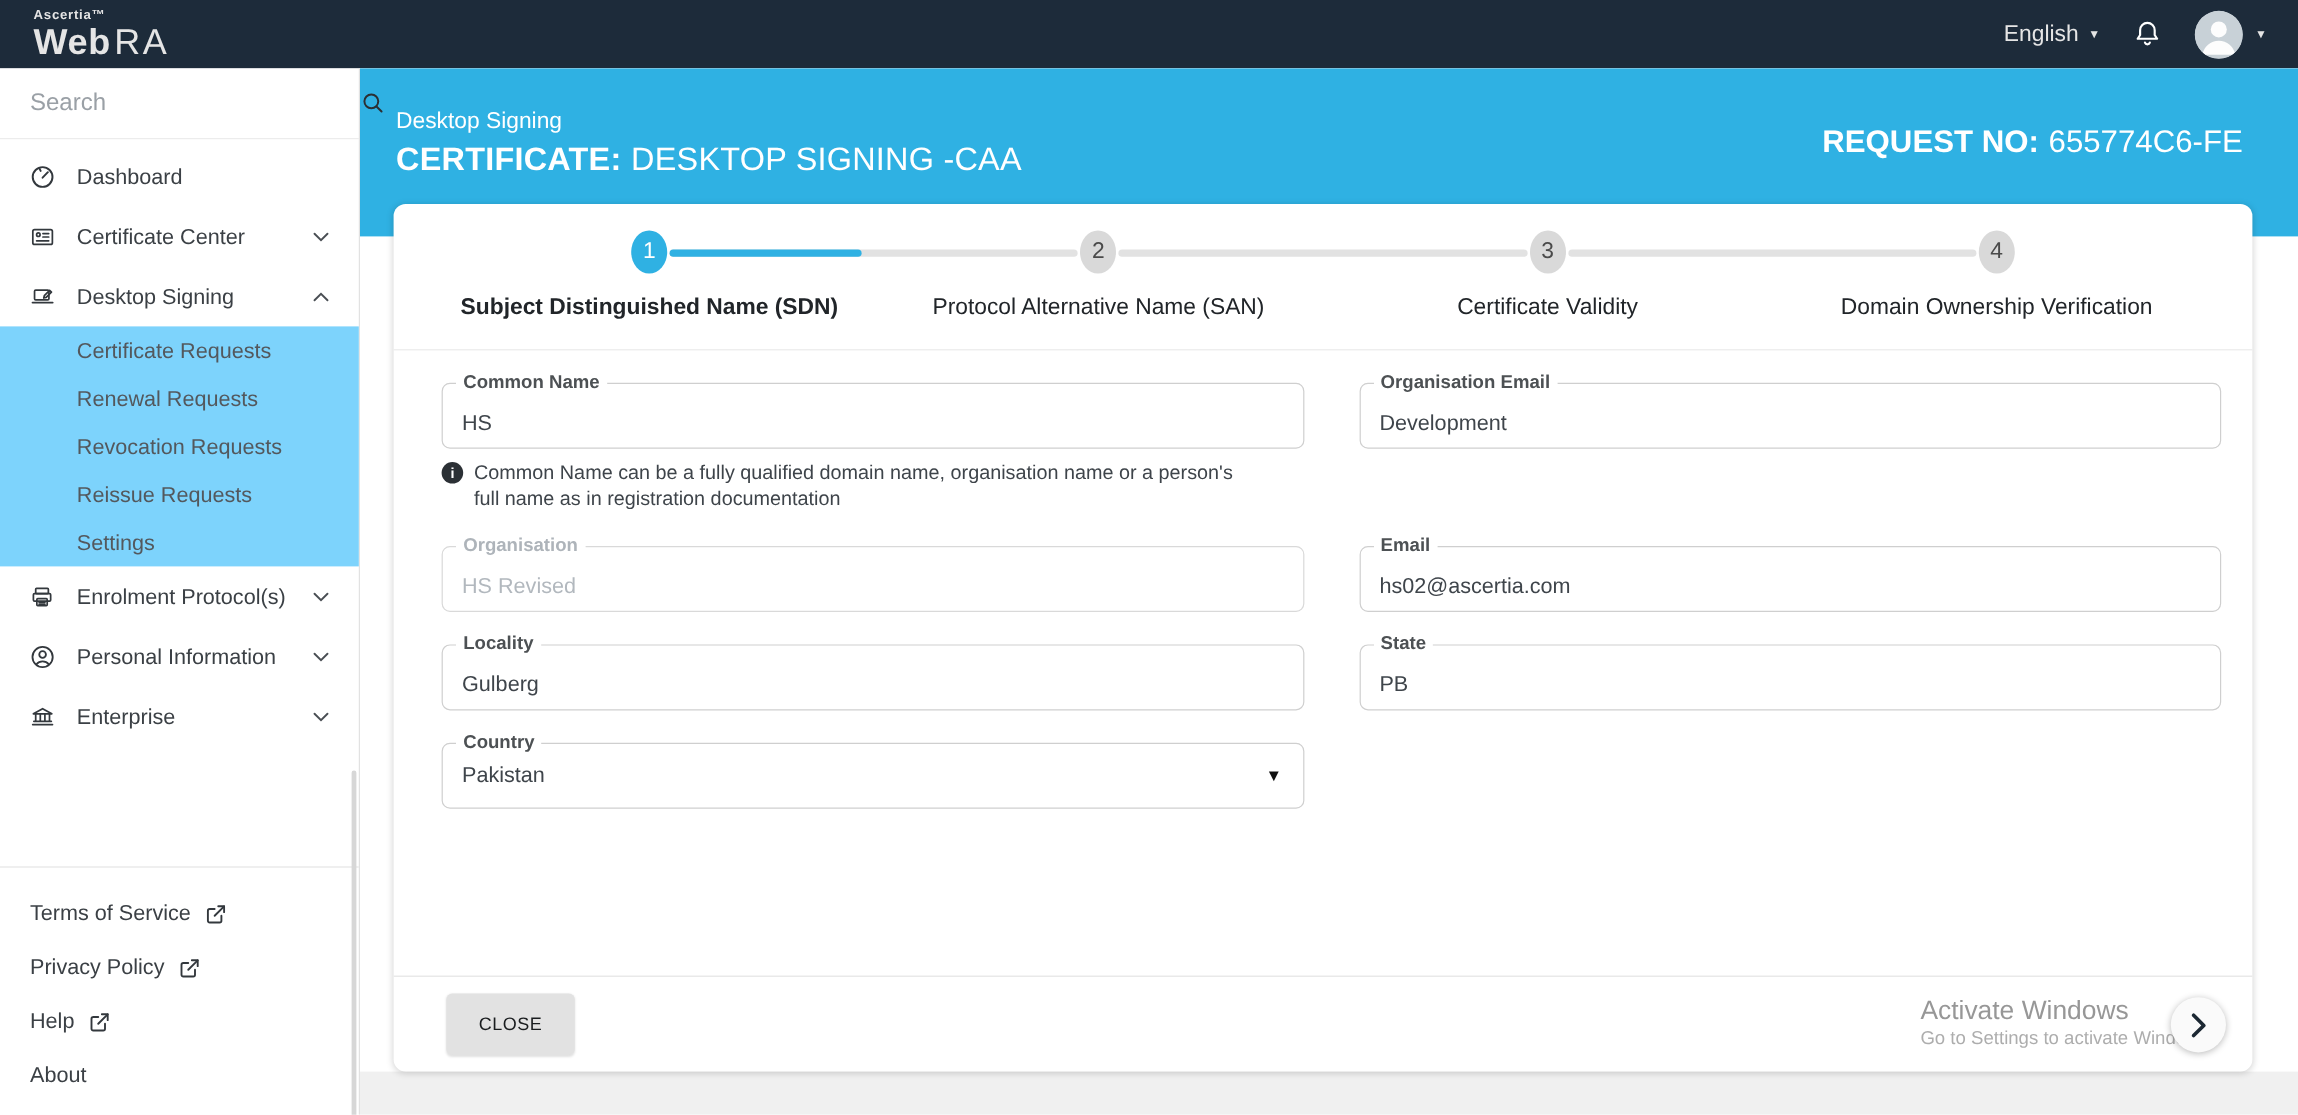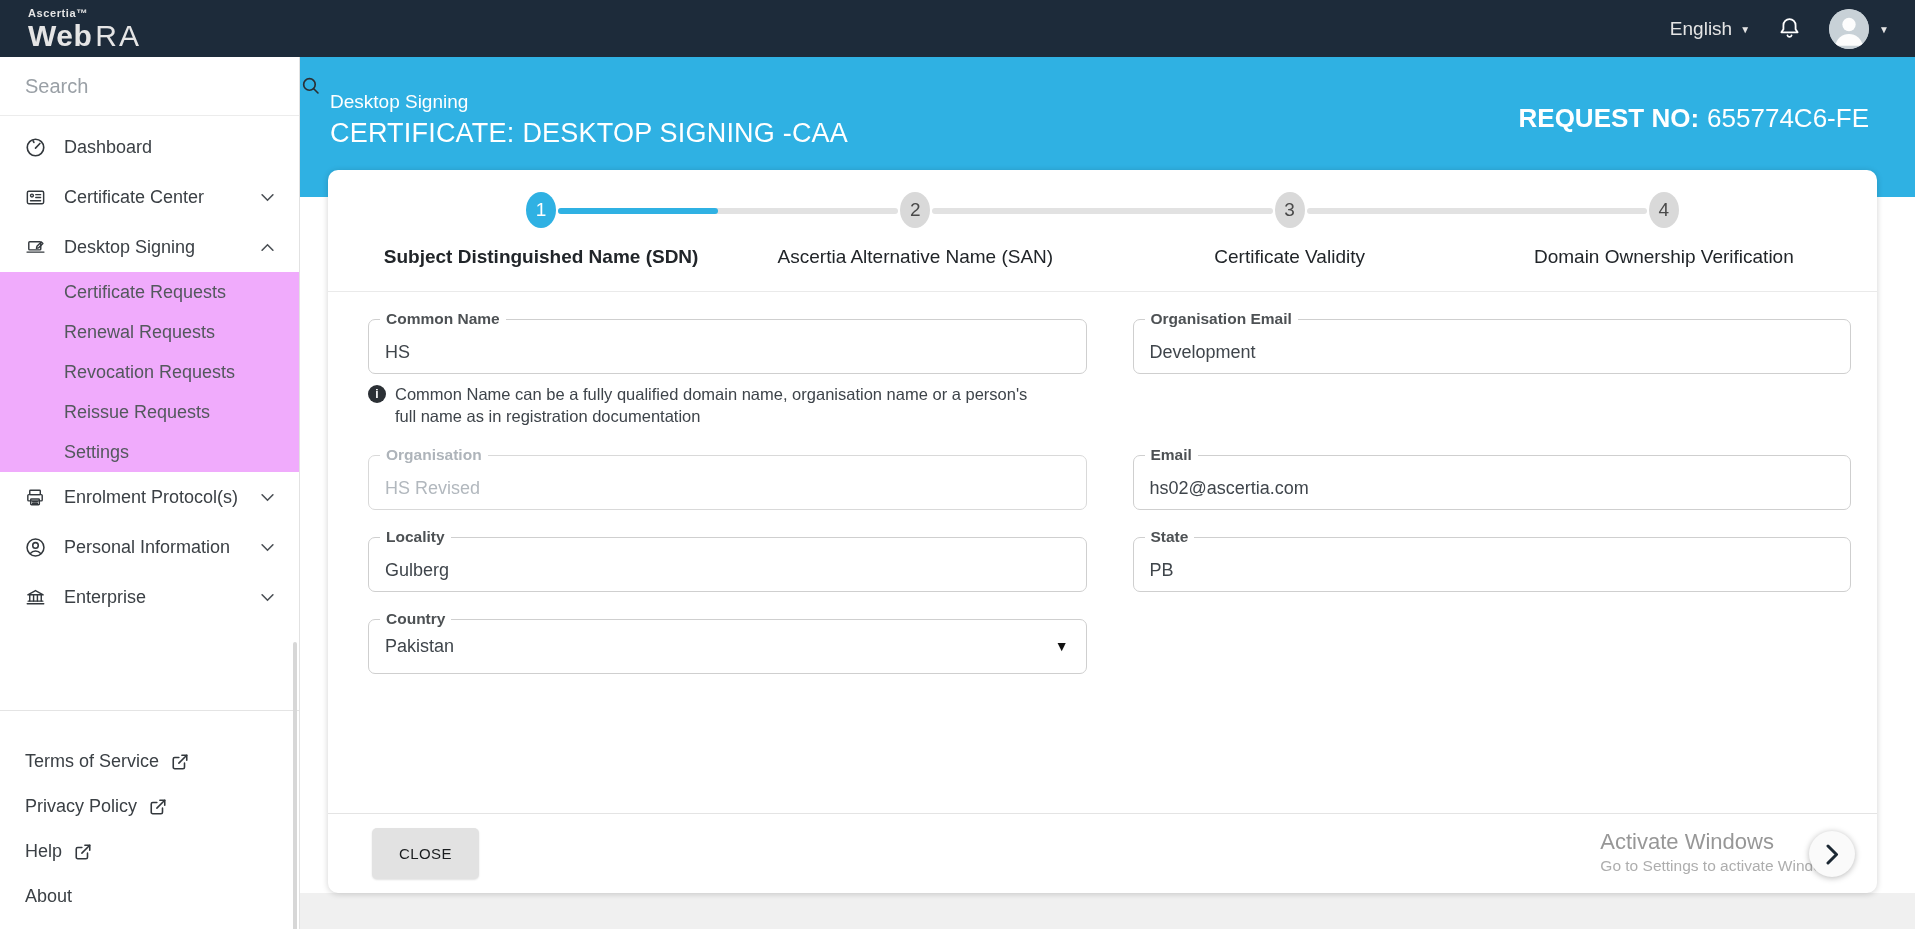--- a/index.html
+++ b/index.html
@@ -54,7 +54,7 @@
     justify-content: space-between; padding: 34px 46px 0 30px; flex: none; }
   .crumb { font-size: 19px; margin-bottom: 5px; font-weight: 400; }
   .band-title { font-size: 27px; letter-spacing: .2px; }
-  .band-title .bold { font-weight: 400; }
+  .band-title .bold { font-weight: 700; }
   .band-title .rest { font-weight: 400; margin-left: 8px; }
   .request { font-size: 26px; margin-top: 12px; white-space: nowrap; }
   .request .bold { font-weight: 800; }

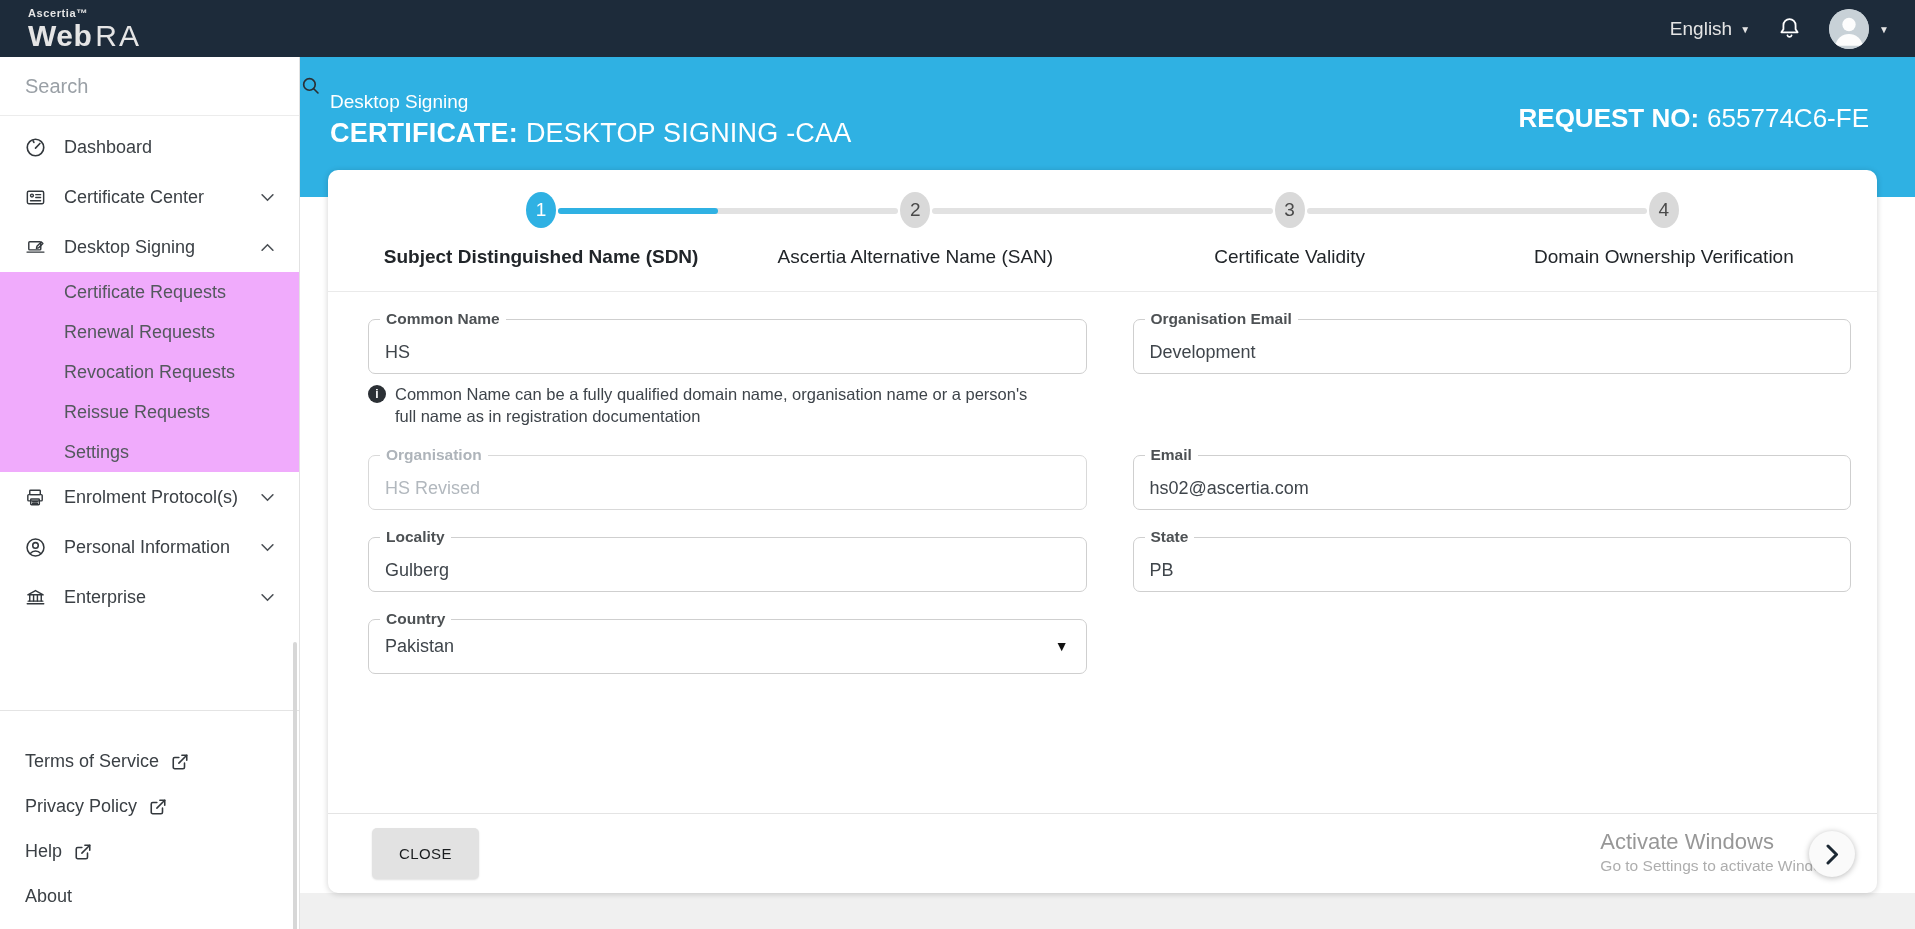--- a/index.html
+++ b/index.html
@@ -347,7 +347,7 @@
         </div>
         <div class="labels-row">
           <div class="step-label active">Subject Distinguished Name (SDN)</div>
-          <div class="step-label">Ascertia Alternative Name (SAN)</div>
+          <div class="step-label">Protocol Alternative Name (SAN)</div>
           <div class="step-label">Certificate Validity</div>
           <div class="step-label">Domain Ownership Verification</div>
         </div>

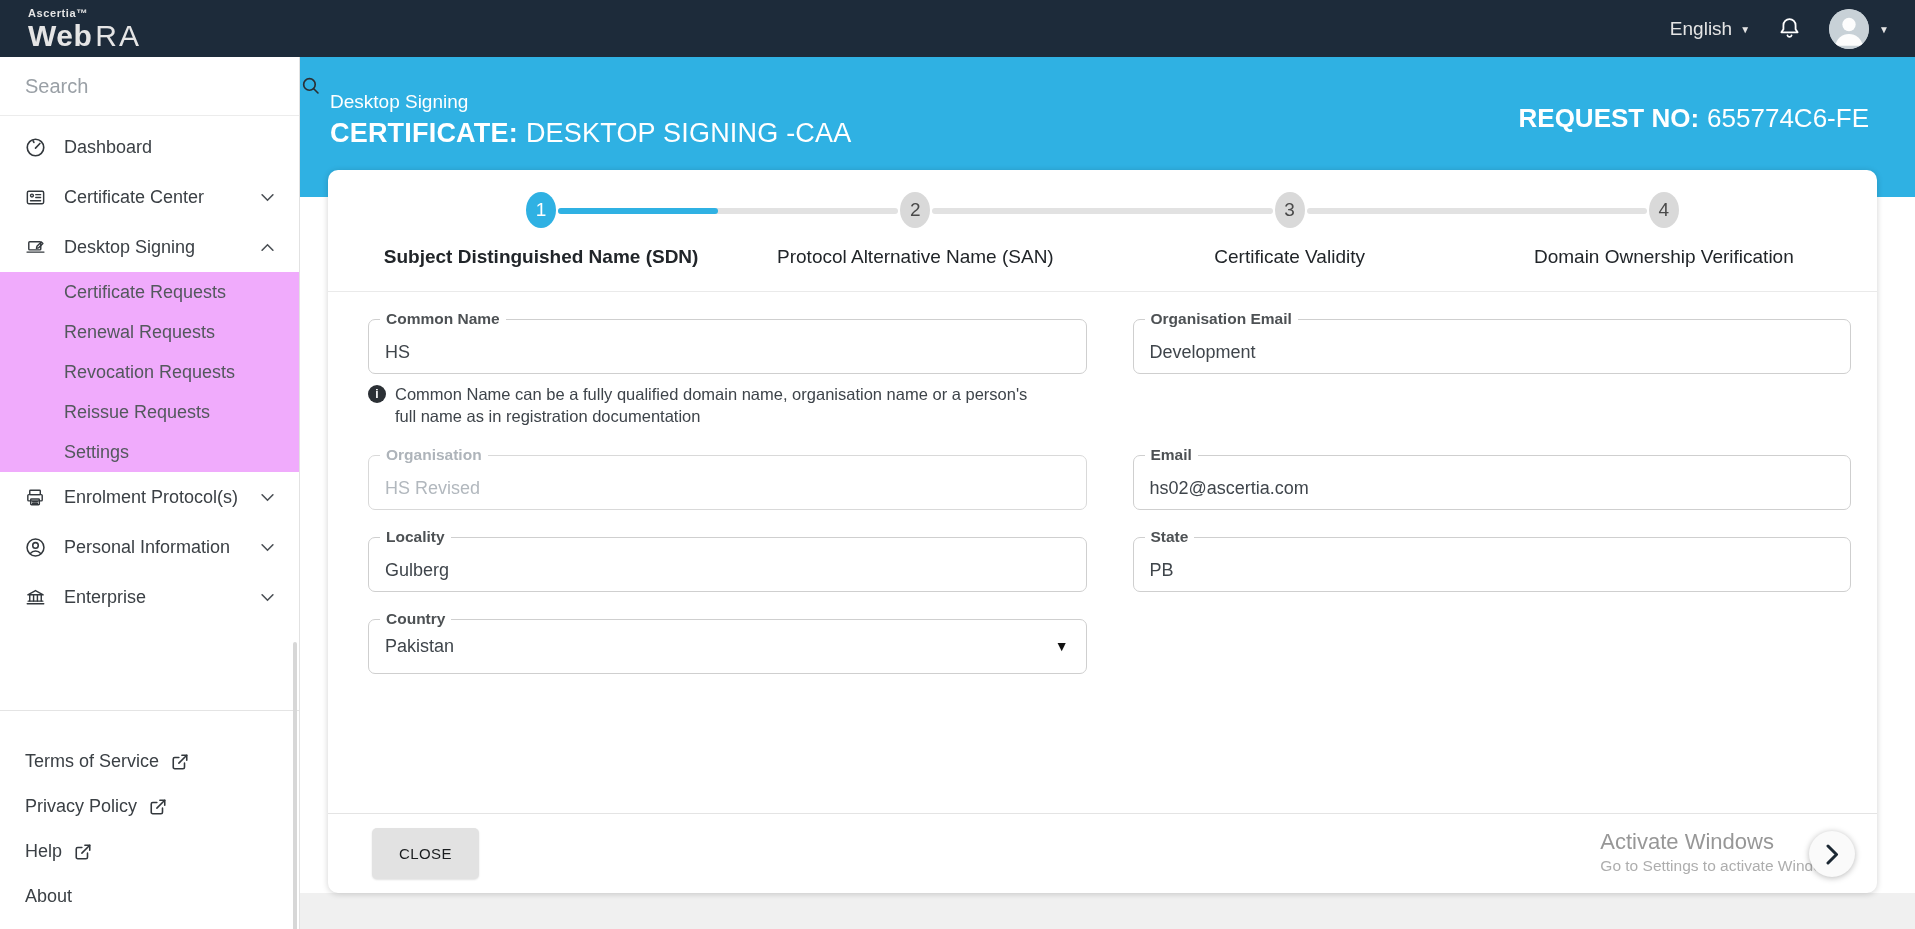--- a/index.html
+++ b/index.html
@@ -37,7 +37,7 @@
     padding: 0 24px; font-size: 18px; color: #3b4045; cursor: pointer; }
   .nav-item .chev { margin-left: auto; display: flex; color: #4a4f54; }
   .nav-icon { width: 23px; height: 23px; flex: none; color: #33383d; }
-  .submenu { background: #f0abfc; }
+  .submenu { background: #7dd3fc; }
   .submenu-item { height: 40px; display: flex; align-items: center; padding-left: 64px;
     font-size: 18px; color: #53585d; cursor: pointer; }
   .submenu-item.selected { background: #ececec; color: #29abe2; }

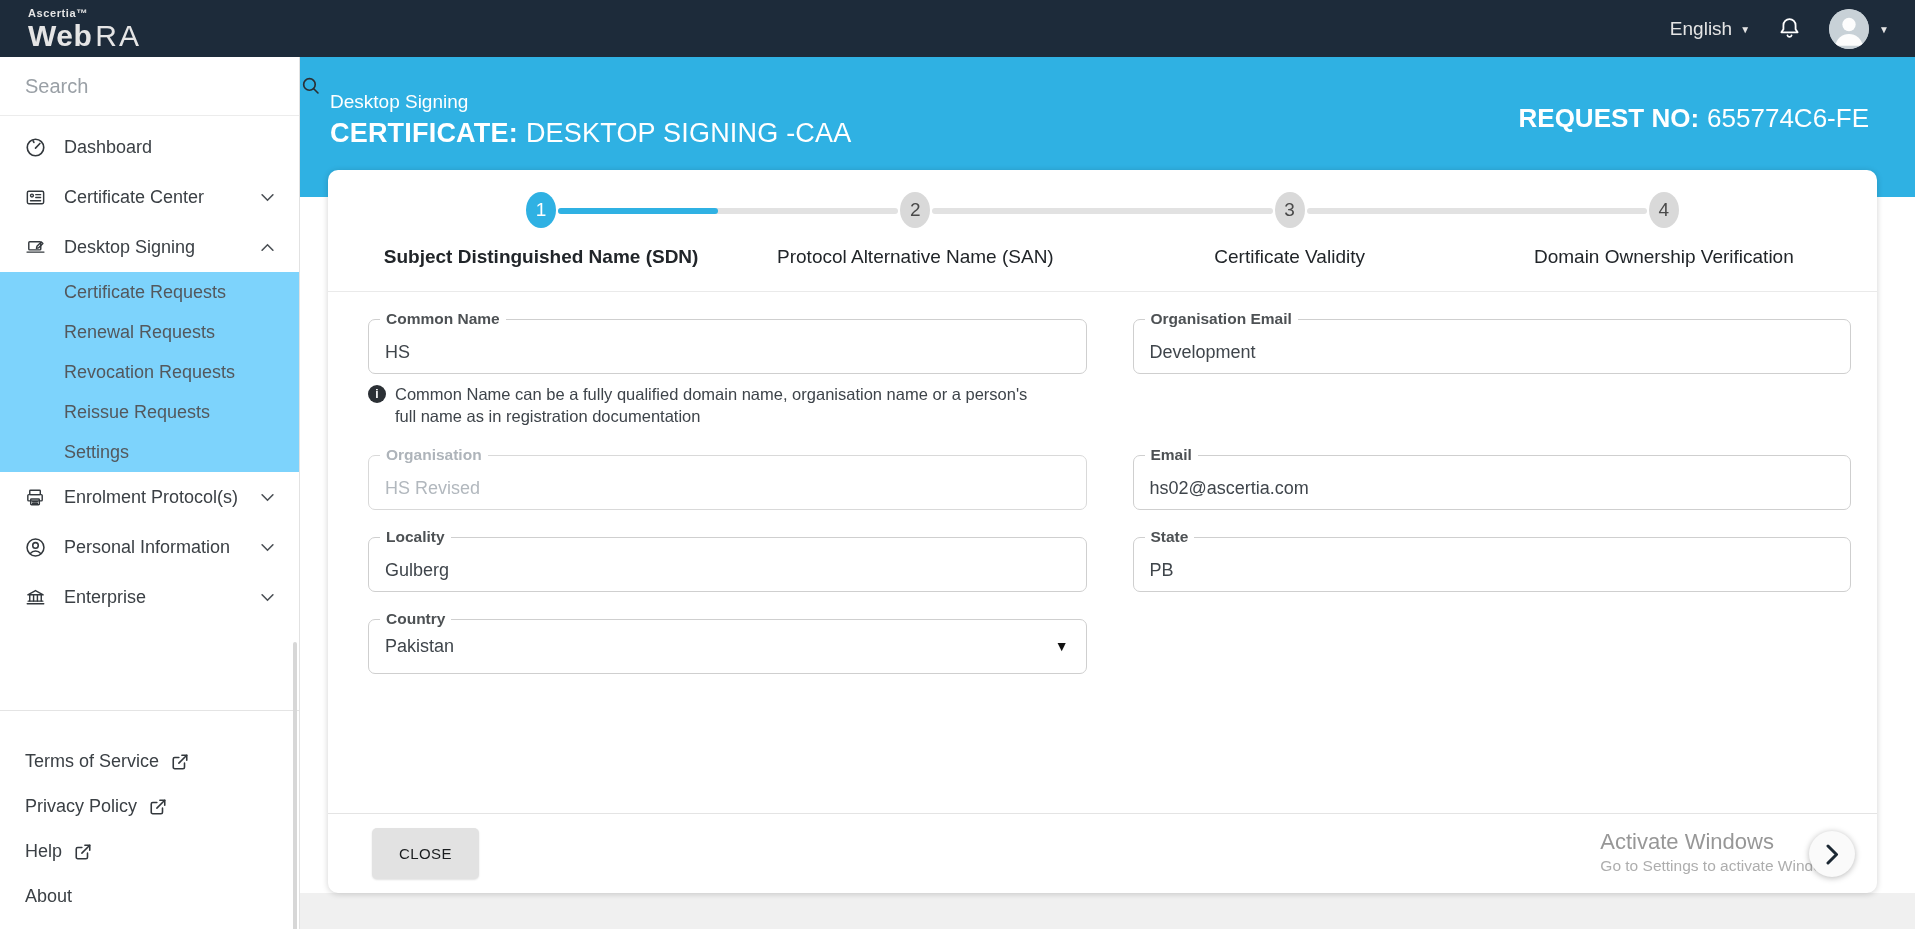--- a/index.html
+++ b/index.html
@@ -41,7 +41,7 @@
   .submenu-item { height: 40px; display: flex; align-items: center; padding-left: 64px;
     font-size: 18px; color: #53585d; cursor: pointer; }
   .submenu-item.selected { background: #ececec; color: #29abe2; }
-  .sidebar-footer { margin-top: auto; border-top: 1px solid #e4e4e4; padding: 28px 0 10px; }
+  .sidebar-footer { margin-top: auto; border-top: 1px solid #e4e4e4; padding: 16px 0 10px; }
   .side-link { height: 45px; display: flex; align-items: center; gap: 12px; padding: 0 25px;
     font-size: 18px; color: #3b4045; cursor: pointer; }
   .ext-icon { width: 18px; height: 18px; color: #33383d; }

